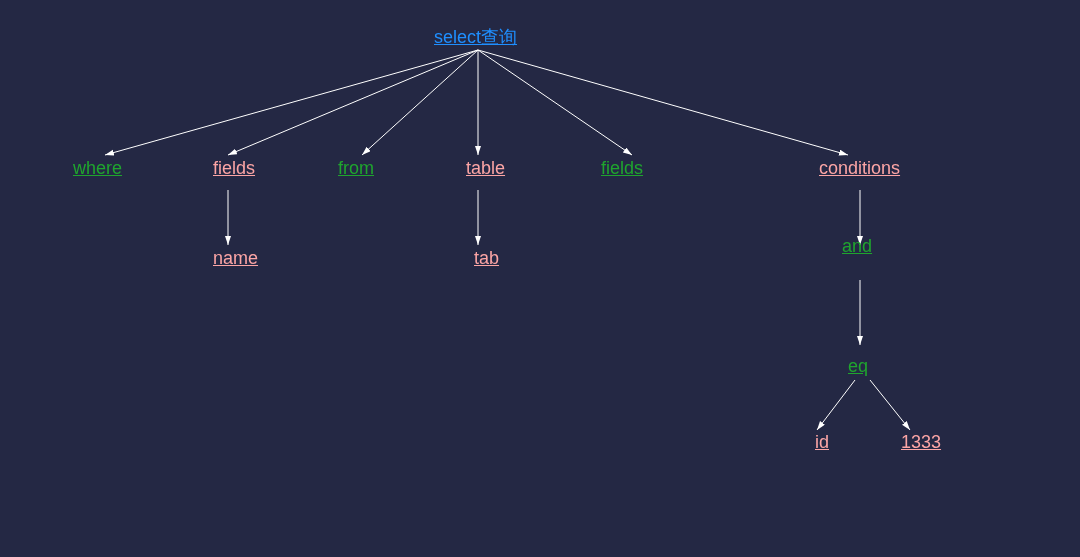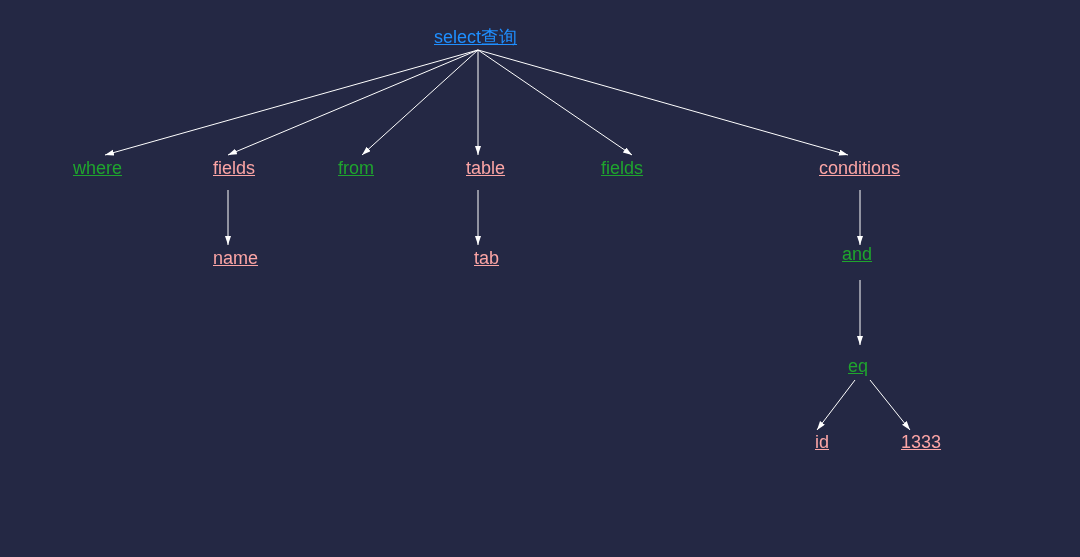--- a/index.html
+++ b/index.html
@@ -70,7 +70,7 @@
 
 <div class="node white" style="left:200px; top:248px;">name</div>
 <div class="node white" style="left:461px; top:248px;">tab</div>
-<div class="node green" style="left:842px; top:244px;">and</div>
+<div class="node green" style="left:842px; top:236px;">and</div>
 
 <div class="node green" style="left:848px; top:348px;margin-top:8px;">eq</div>
 

